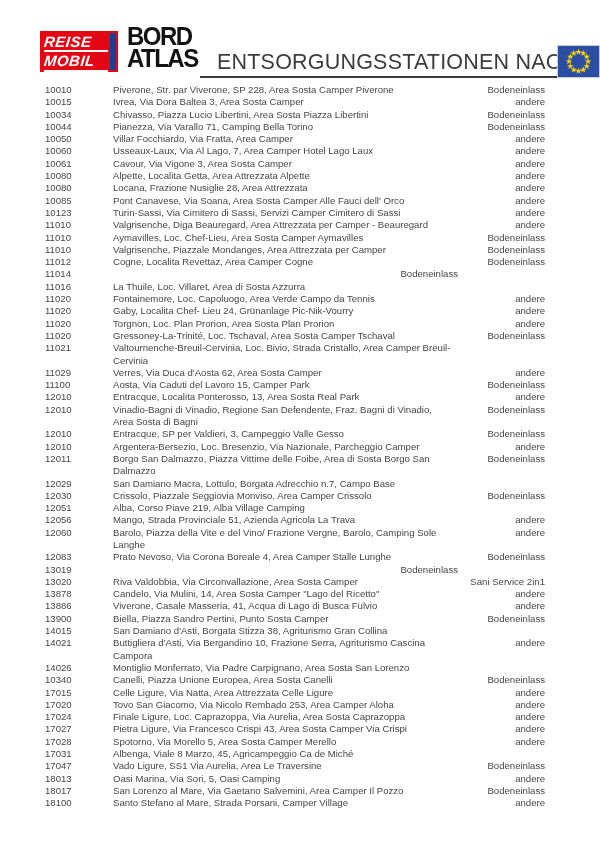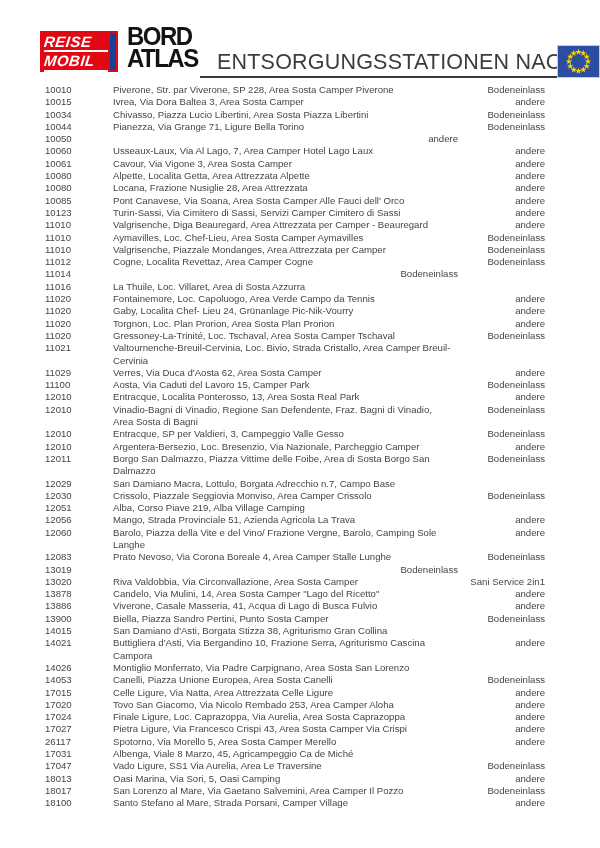--- a/index.html
+++ b/index.html
@@ -117,7 +117,7 @@
 
   <div class="station-row">
     <div class="cell-code">10044</div>
-    <div class="cell-desc">Pianezza, Via Grange 71, Ligure Bella Torino</div>
+    <div class="cell-desc">Pianezza, Via Varallo 71, Camping Bella Torino</div>
     <div class="cell-type">Bodeneinlass</div>
   </div>
 

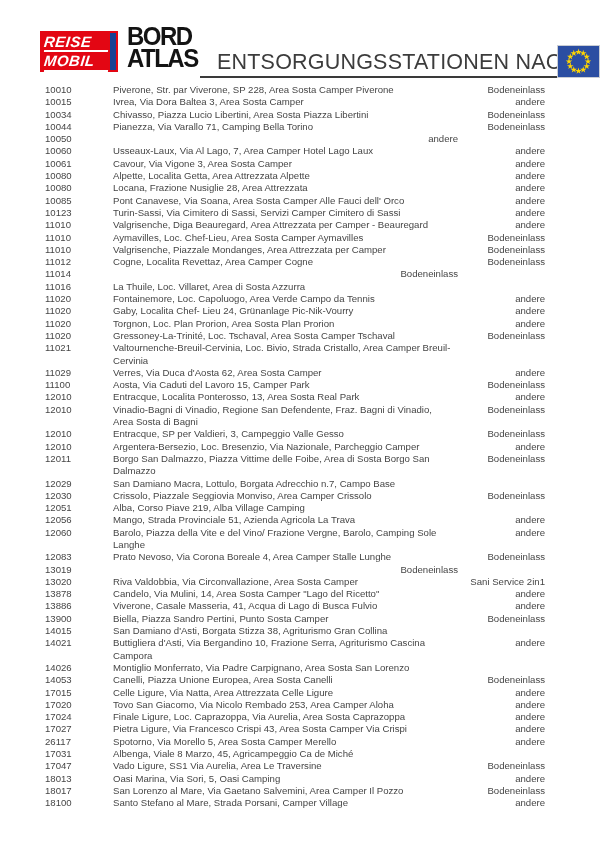--- a/index.html
+++ b/index.html
@@ -123,6 +123,7 @@
 
   <div class="station-row">
     <div class="cell-code">10050</div>
+    <div class="cell-desc">Villar Focchiardo, Via Fratta, Area Camper</div>
     <div class="cell-type">andere</div>
   </div>
 

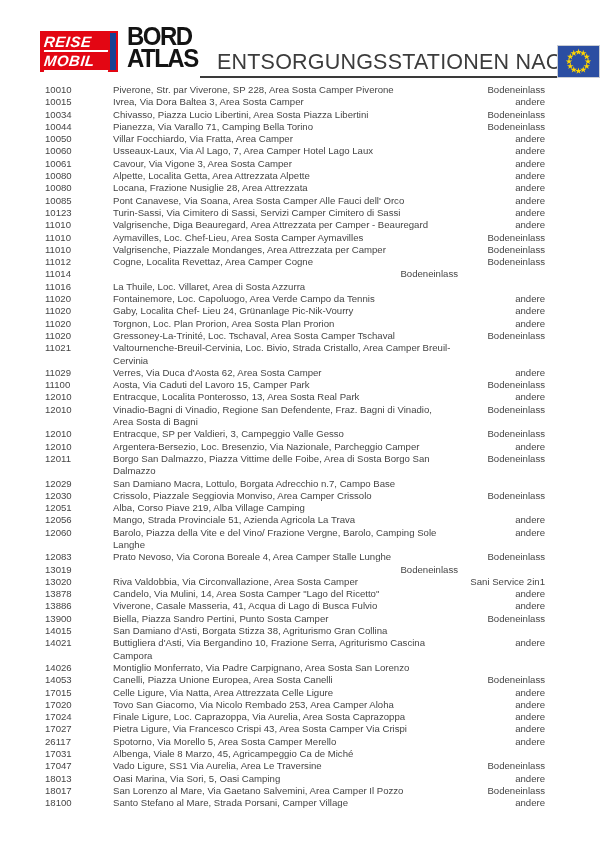--- a/index.html
+++ b/index.html
@@ -354,7 +354,7 @@
   </div>
 
   <div class="station-row">
-    <div class="cell-code">14053</div>
+    <div class="cell-code">10340</div>
     <div class="cell-desc">Canelli, Piazza Unione Europea, Area Sosta Canelli</div>
     <div class="cell-type">Bodeneinlass</div>
   </div>

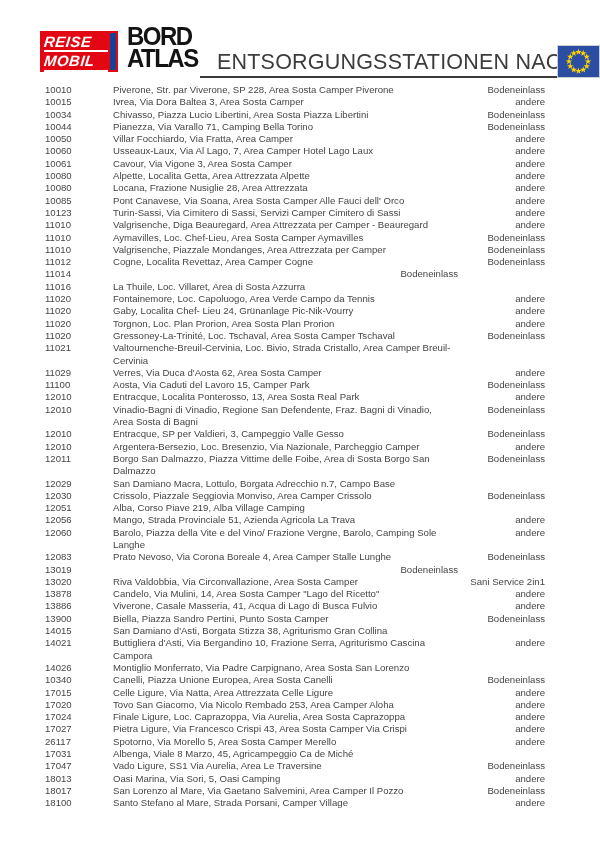--- a/index.html
+++ b/index.html
@@ -384,7 +384,7 @@
   </div>
 
   <div class="station-row">
-    <div class="cell-code">26117</div>
+    <div class="cell-code">17028</div>
     <div class="cell-desc">Spotorno, Via Morello 5, Area Sosta Camper Merello</div>
     <div class="cell-type">andere</div>
   </div>

